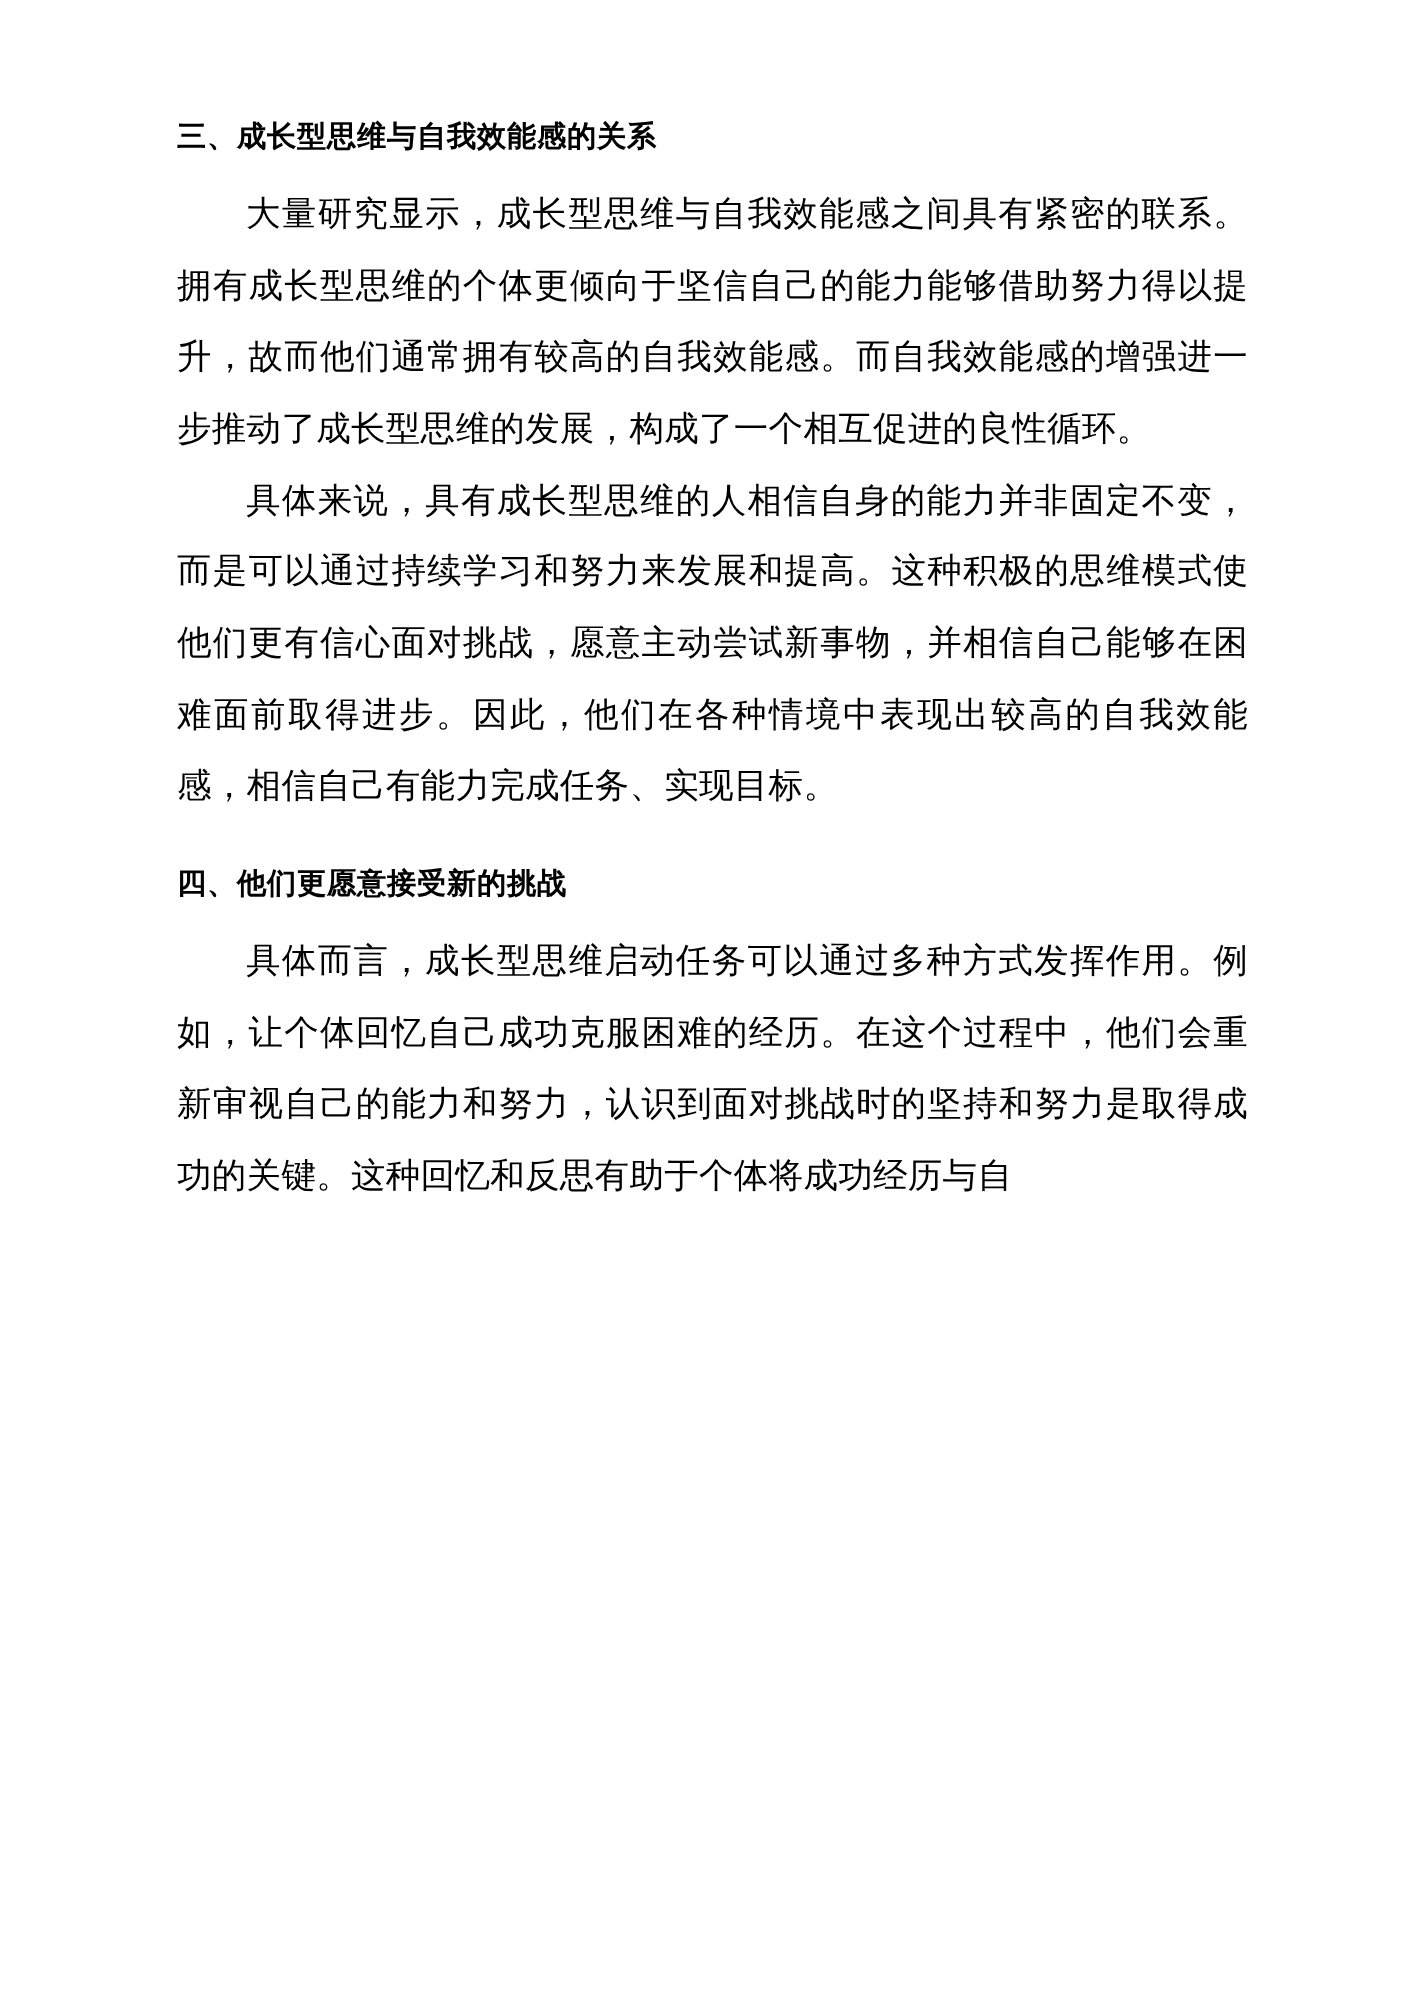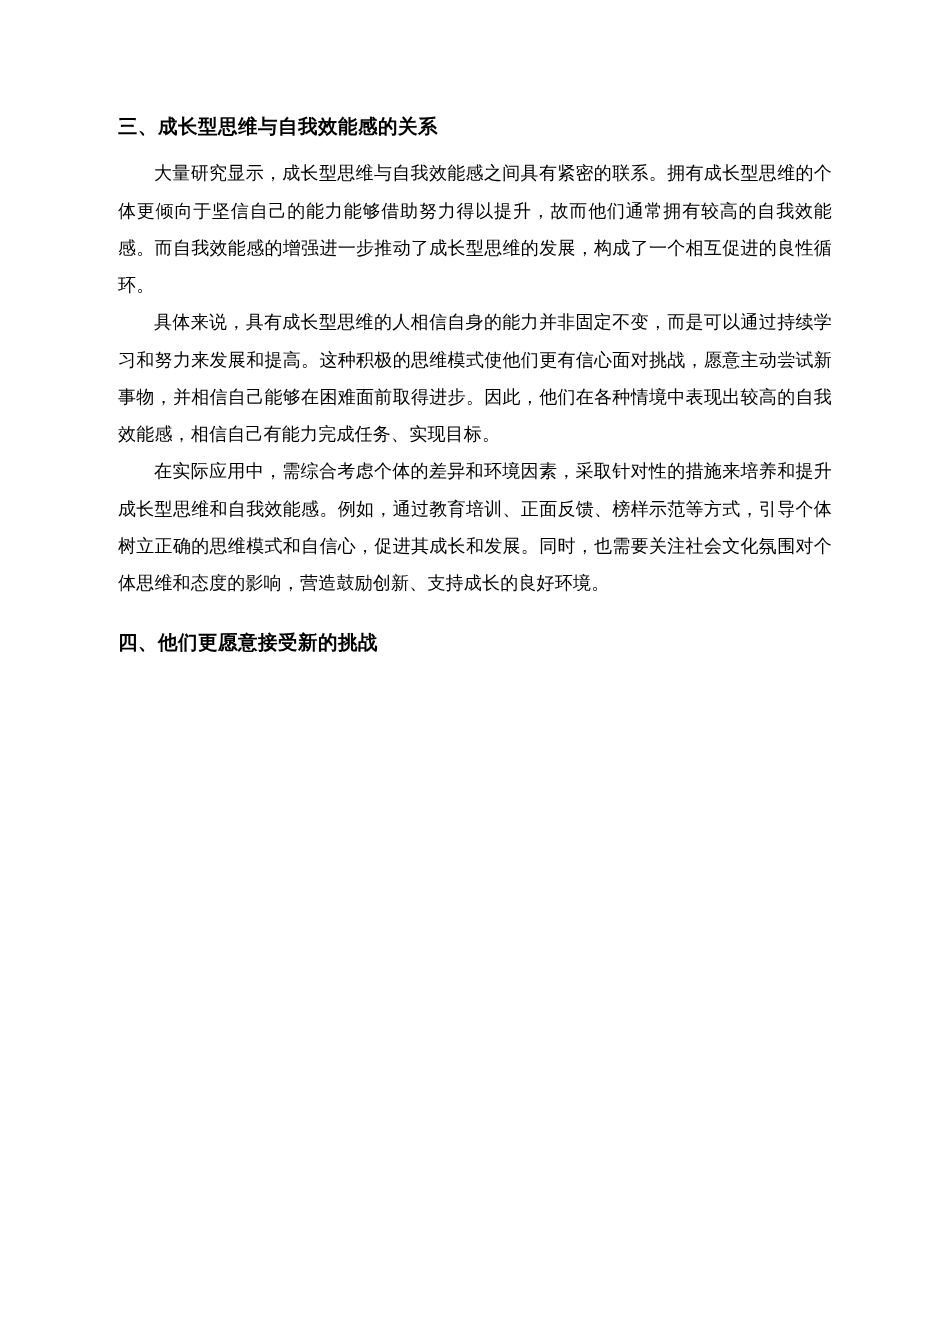--- a/index.html
+++ b/index.html
@@ -19,7 +19,7 @@
     width: 950px;
     height: 1344px;
     box-sizing: border-box;
-    padding: 112px 118px 60px 118px;
+    padding: 76px 118px 60px 118px;
     background: #ffffff;
     overflow: hidden;
   }

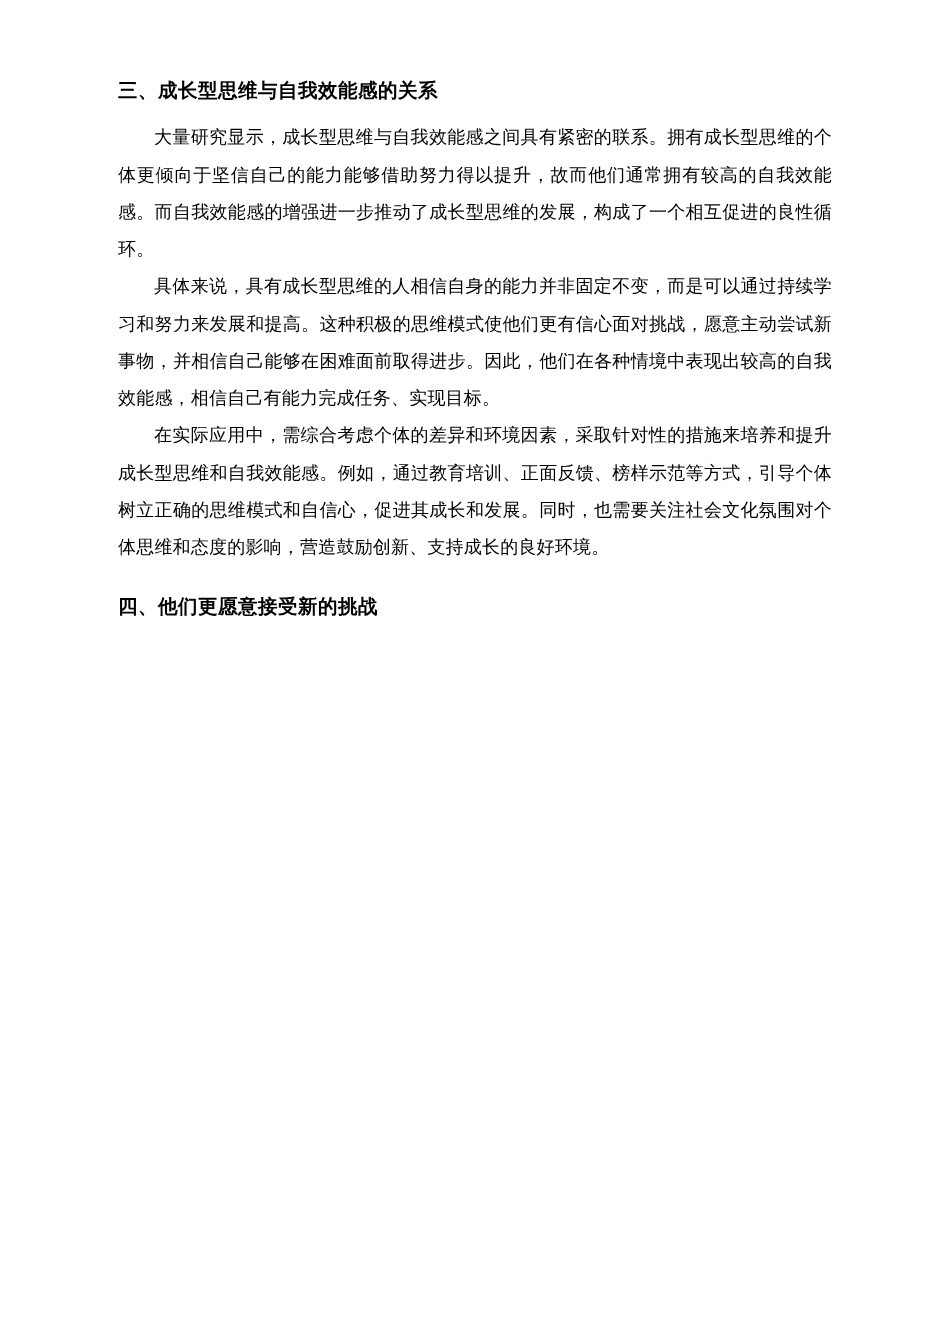--- a/index.html
+++ b/index.html
@@ -39,7 +39,7 @@
     margin-top: 26px;
   }
   p.para {
-    font-size: 18px;
+    font-size: 23px;
     line-height: 2.07;
     margin: 0;
     text-align: justify;

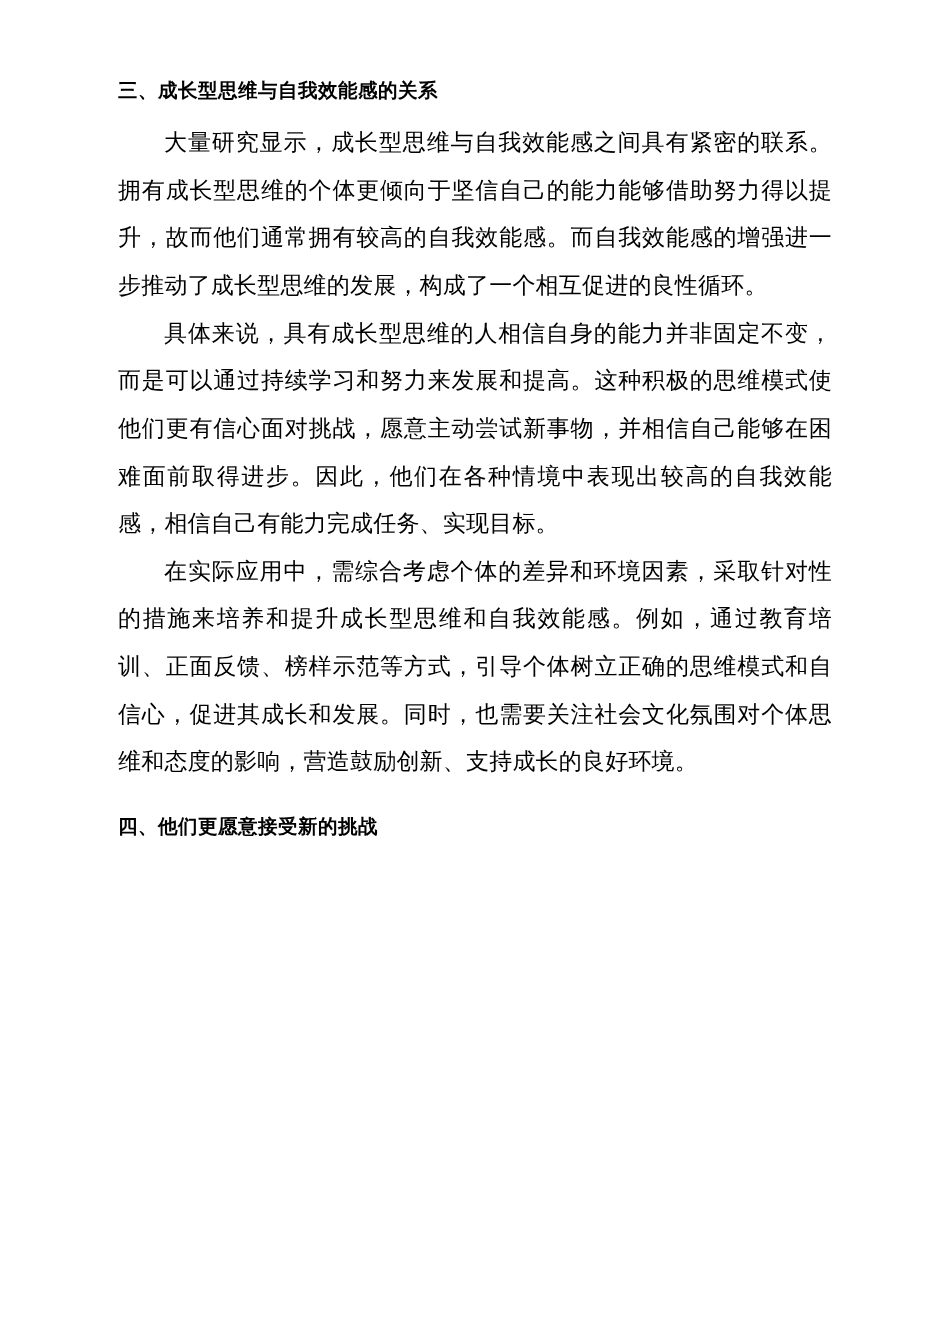--- a/index.html
+++ b/index.html
@@ -62,7 +62,6 @@
 
     <p class="para">大量研究显示，成长型思维与自我效能感之间具有紧密的联系。拥有成长型思维的个体更倾向于坚信自己的能力能够借助努力得以提升，故而他们通常拥有较高的自我效能感。而自我效能感的增强进一步推动了成长型思维的发展，构成了一个相互促进的良性循环。</p>
     <p class="para">具体来说，具有成长型思维的人相信自身的能力并非固定不变，而是可以通过持续学习和努力来发展和提高。这种积极的思维模式使他们更有信心面对挑战，愿意主动尝试新事物，并相信自己能够在困难面前取得进步。因此，他们在各种情境中表现出较高的自我效能感，相信自己有能力完成任务、实现目标。</p>
-    <p class="para">在实际应用中，需综合考虑个体的差异和环境因素，采取针对性的措施来培养和提升成长型思维和自我效能感。例如，通过教育培训、正面反馈、榜样示范等方式，引导个体树立正确的思维模式和自信心，促进其成长和发展。同时，也需要关注社会文化氛围对个体思维和态度的影响，营造鼓励创新、支持成长的良好环境。</p>
 
     <h2 class="heading second">四、他们更愿意接受新的挑战</h2>
 

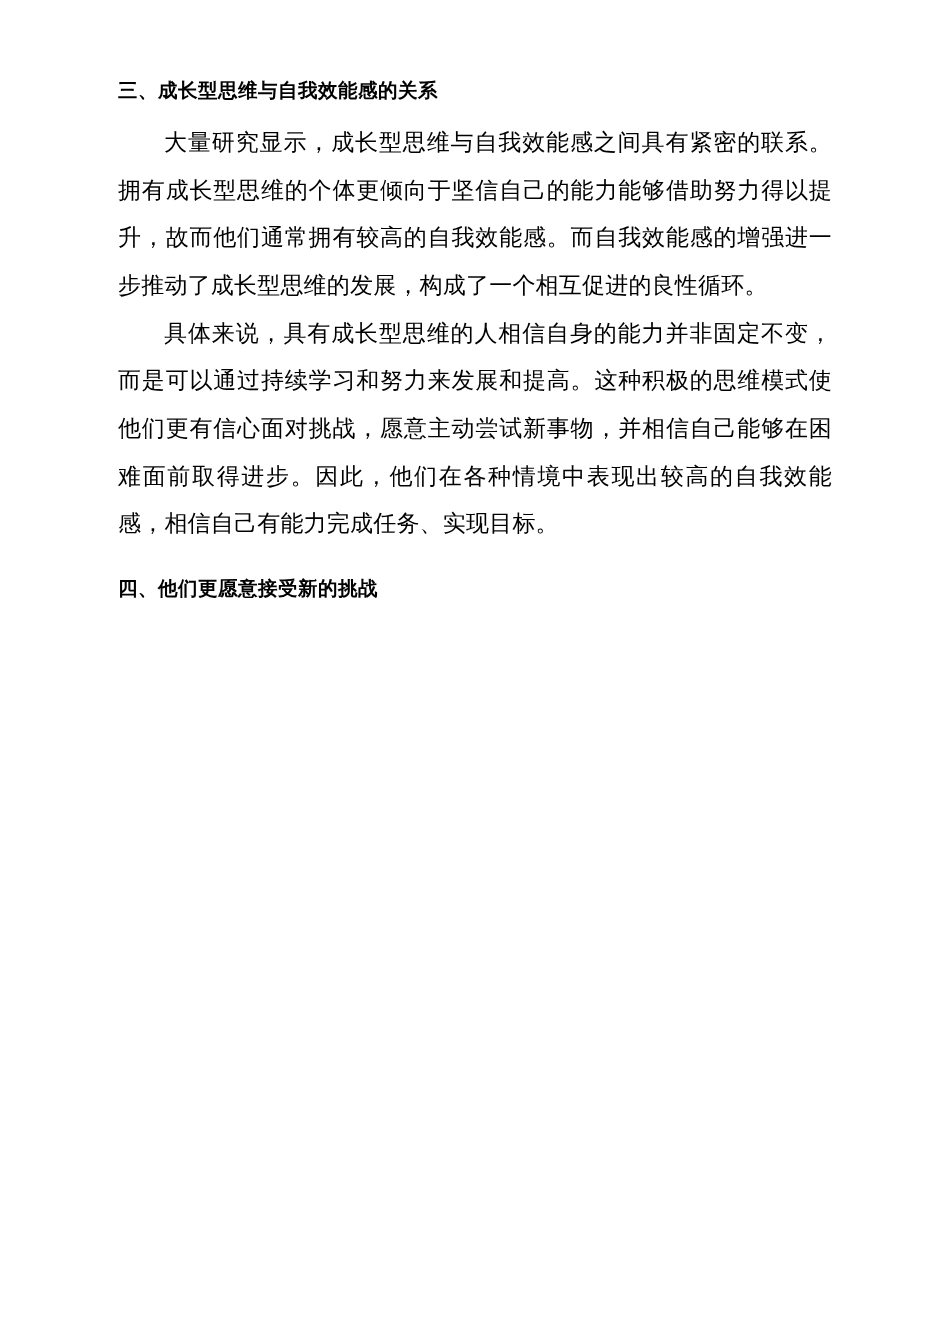--- a/index.html
+++ b/index.html
@@ -65,6 +65,7 @@
 
     <h2 class="heading second">四、他们更愿意接受新的挑战</h2>
 
+    <p class="para">具体而言，成长型思维启动任务可以通过多种方式发挥作用。例如，让个体回忆自己成功克服困难的经历。在这个过程中，他们会重新审视自己的能力和努力，认识到面对挑战时的坚持和努力是取得成功的关键。这种回忆和反思有助于个体将成功经历与自</p>
 
   </div>
 </div>

